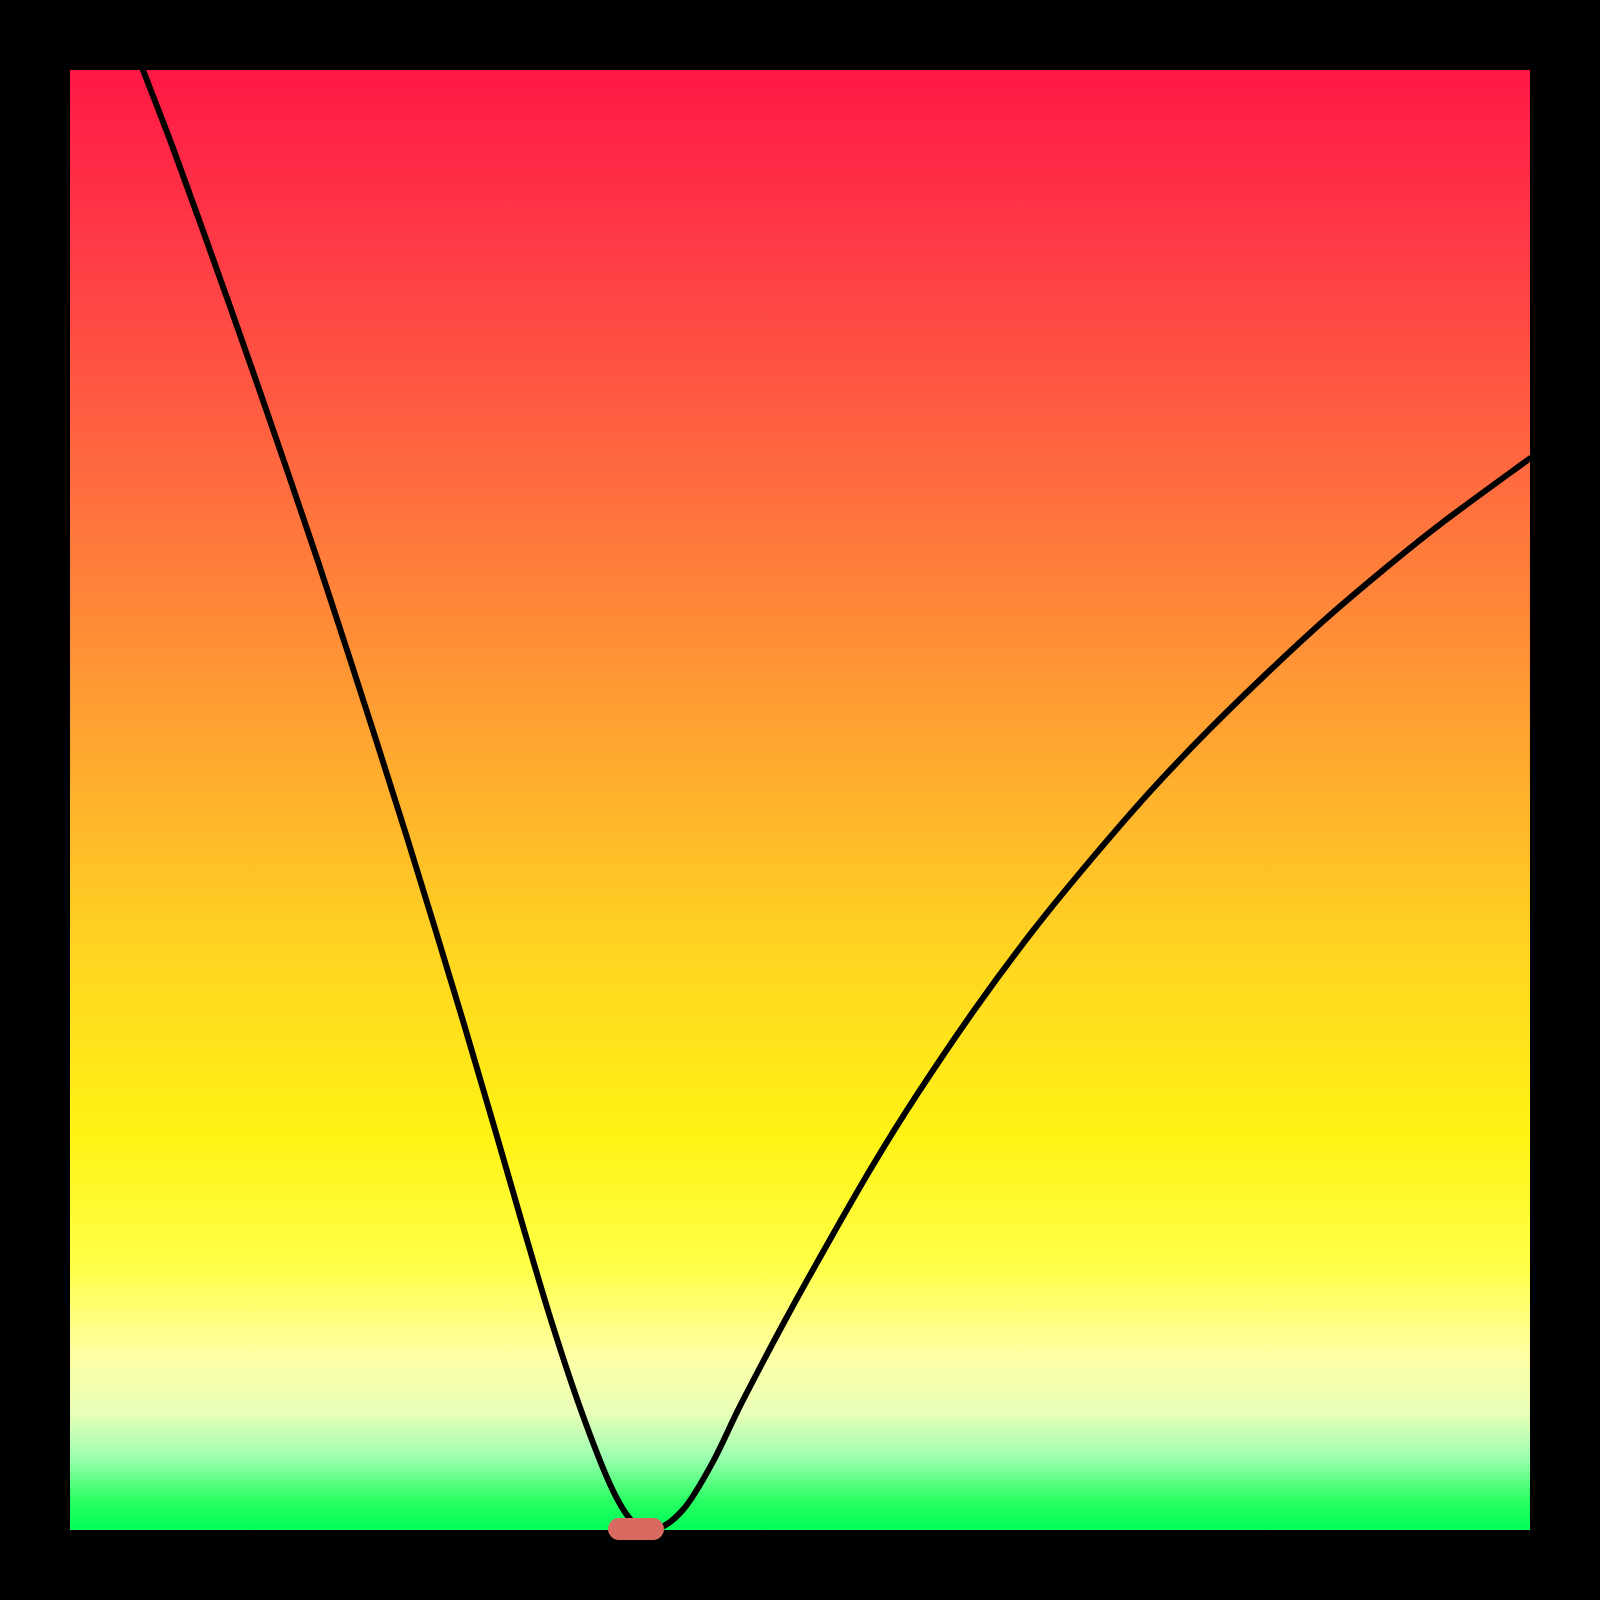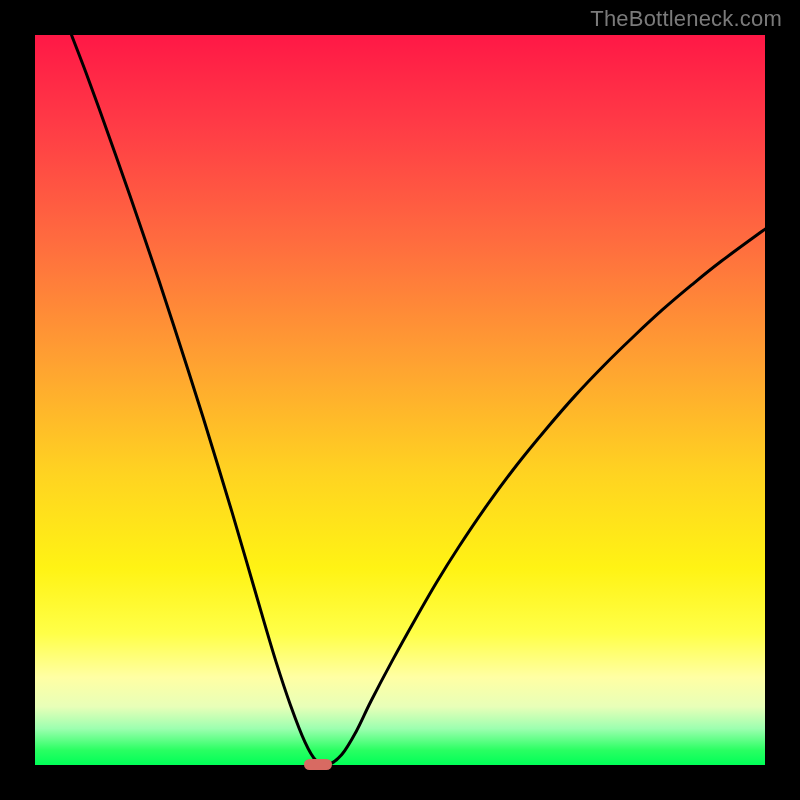--- a/index.html
+++ b/index.html
@@ -82,7 +82,6 @@
 
   <div class="marker" id="marker" style="left: 304.24px; top: 759px; background: rgb(216, 106, 98);"></div>
 
-  <div class="watermark">TheBottleneck.com</div>
 </div>
 
 </body></html>

